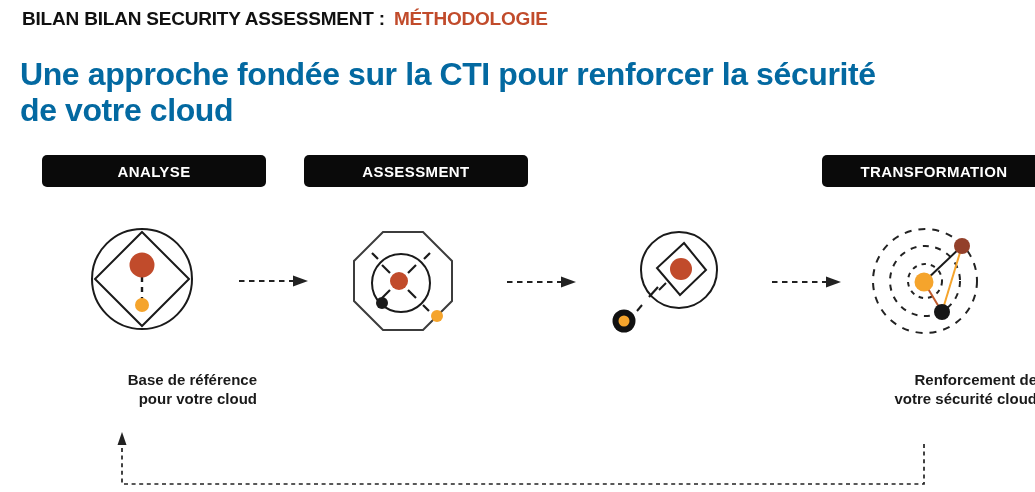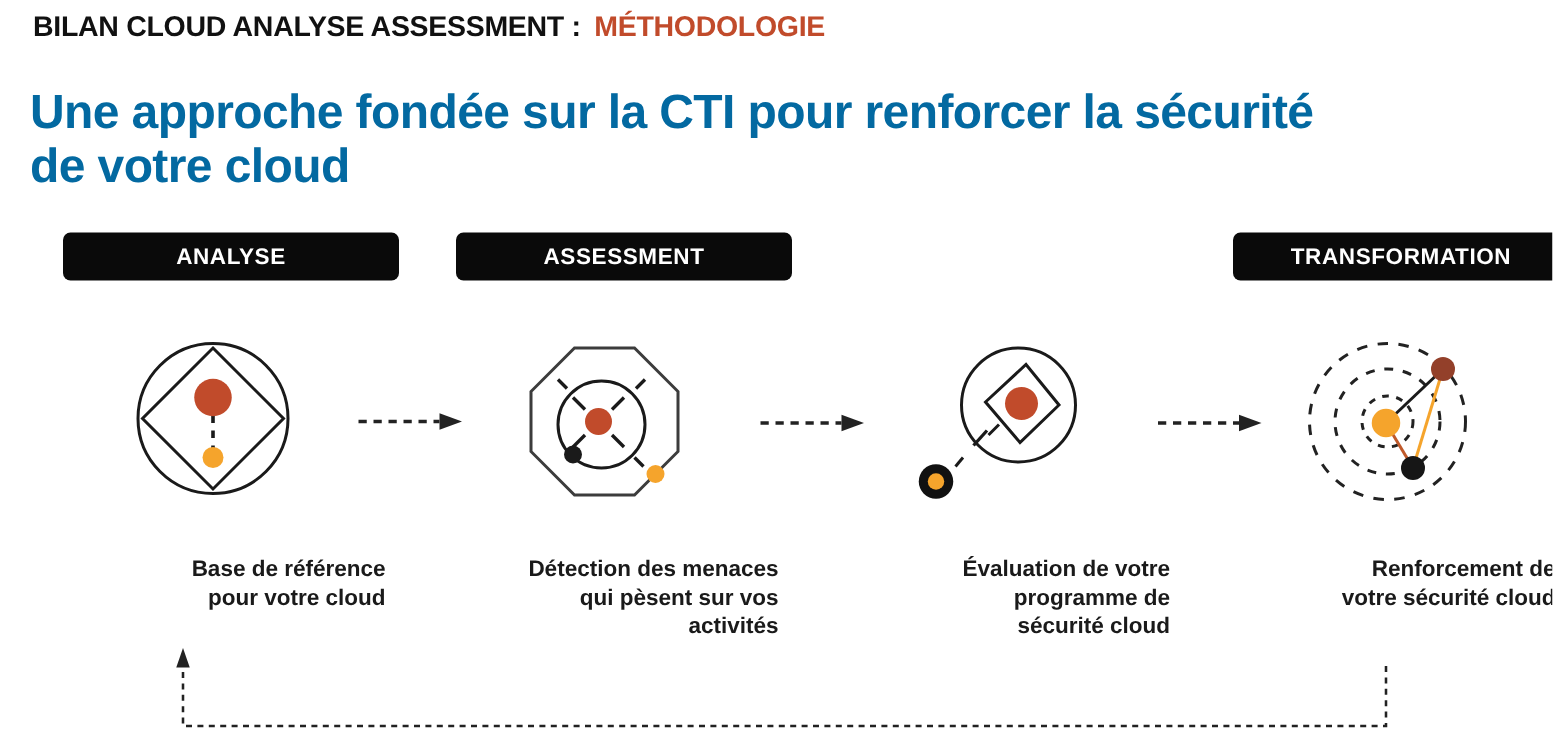--- a/index.html
+++ b/index.html
@@ -54,7 +54,7 @@
 <div class="page">
 
   <div class="eyebrow">
-    <span>BILAN CLOUD ANALYSE ASSESSMENT :</span><span class="highlight">MÉTHODOLOGIE</span>
+    <span>BILAN BILAN SECURITY ASSESSMENT :</span><span class="highlight">MÉTHODOLOGIE</span>
   </div>
 
   <h1 class="title">Une approche fondée sur la CTI pour renforcer la sécurité

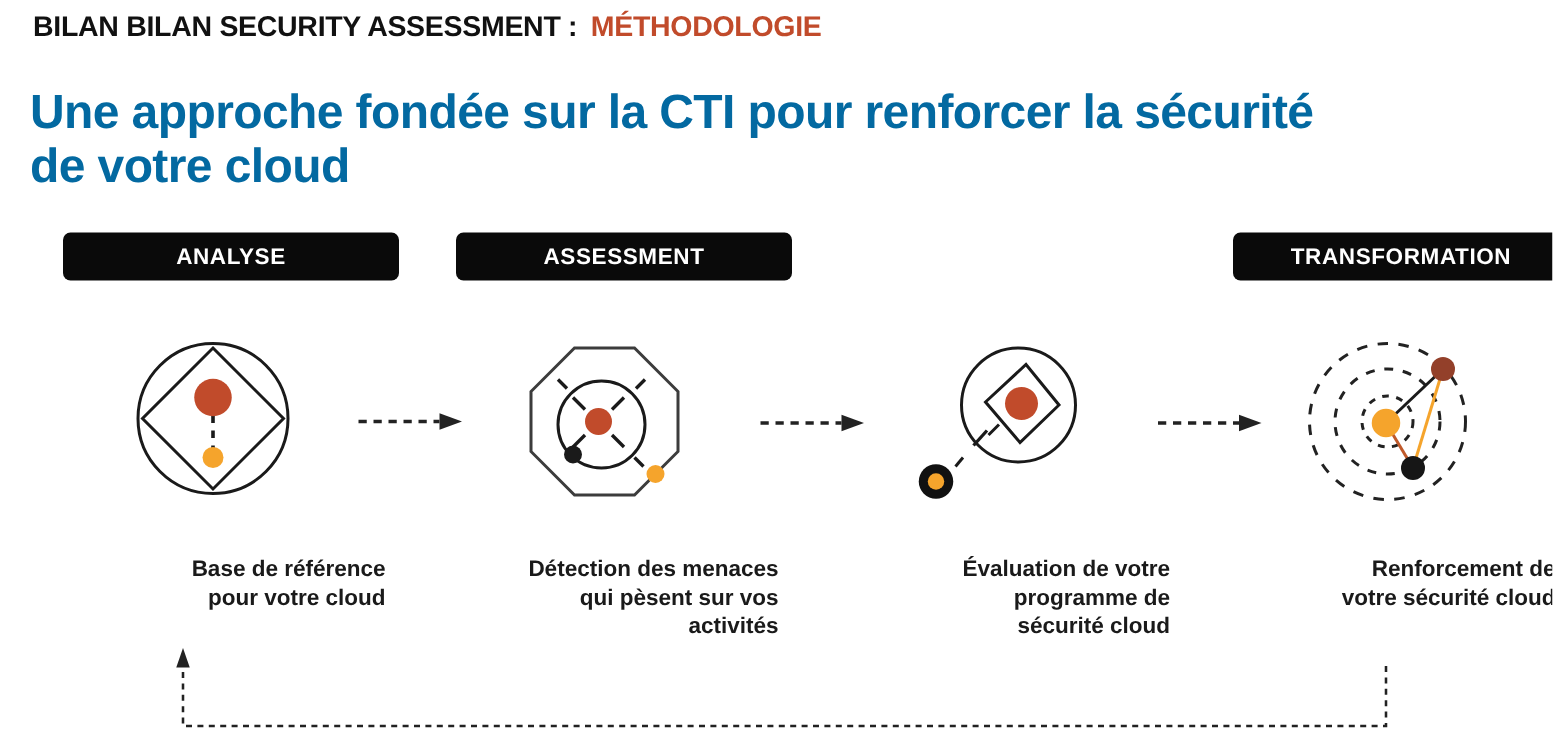--- a/index.html
+++ b/index.html
@@ -125,9 +125,6 @@
 
   <div class="caption" style="left:27px">Base de référence
 pour votre cloud</div>
-  <div class="caption" style="left:289px">Détection des menaces
-qui pèsent sur vos
-activités</div>
   <div class="caption" style="left:550px">Évaluation de votre
 programme de
 sécurité cloud</div>

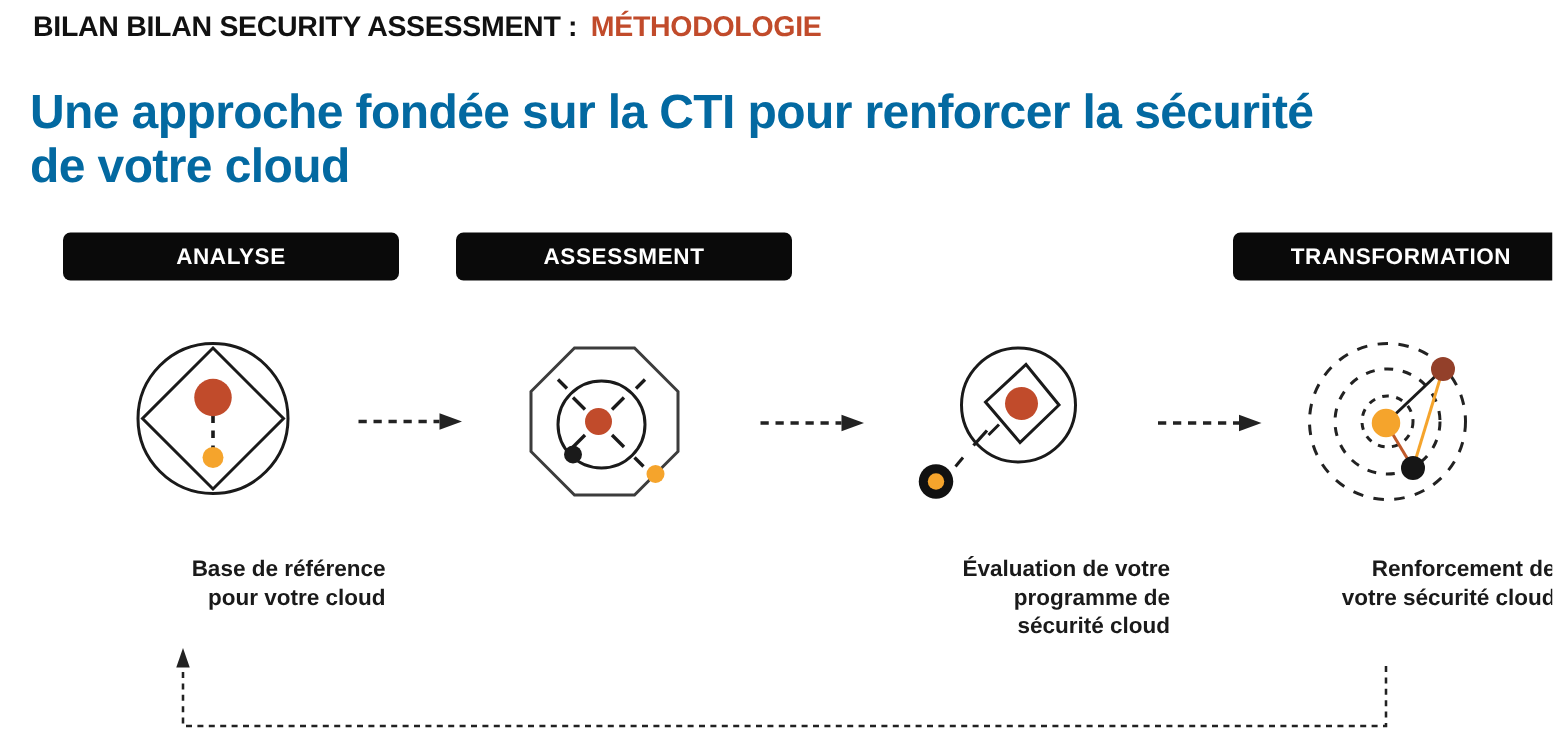--- a/index.html
+++ b/index.html
@@ -125,9 +125,6 @@
 
   <div class="caption" style="left:27px">Base de référence
 pour votre cloud</div>
-  <div class="caption" style="left:550px">Évaluation de votre
-programme de
-sécurité cloud</div>
   <div class="caption" style="left:807px">Renforcement de
 votre sécurité cloud</div>
 

